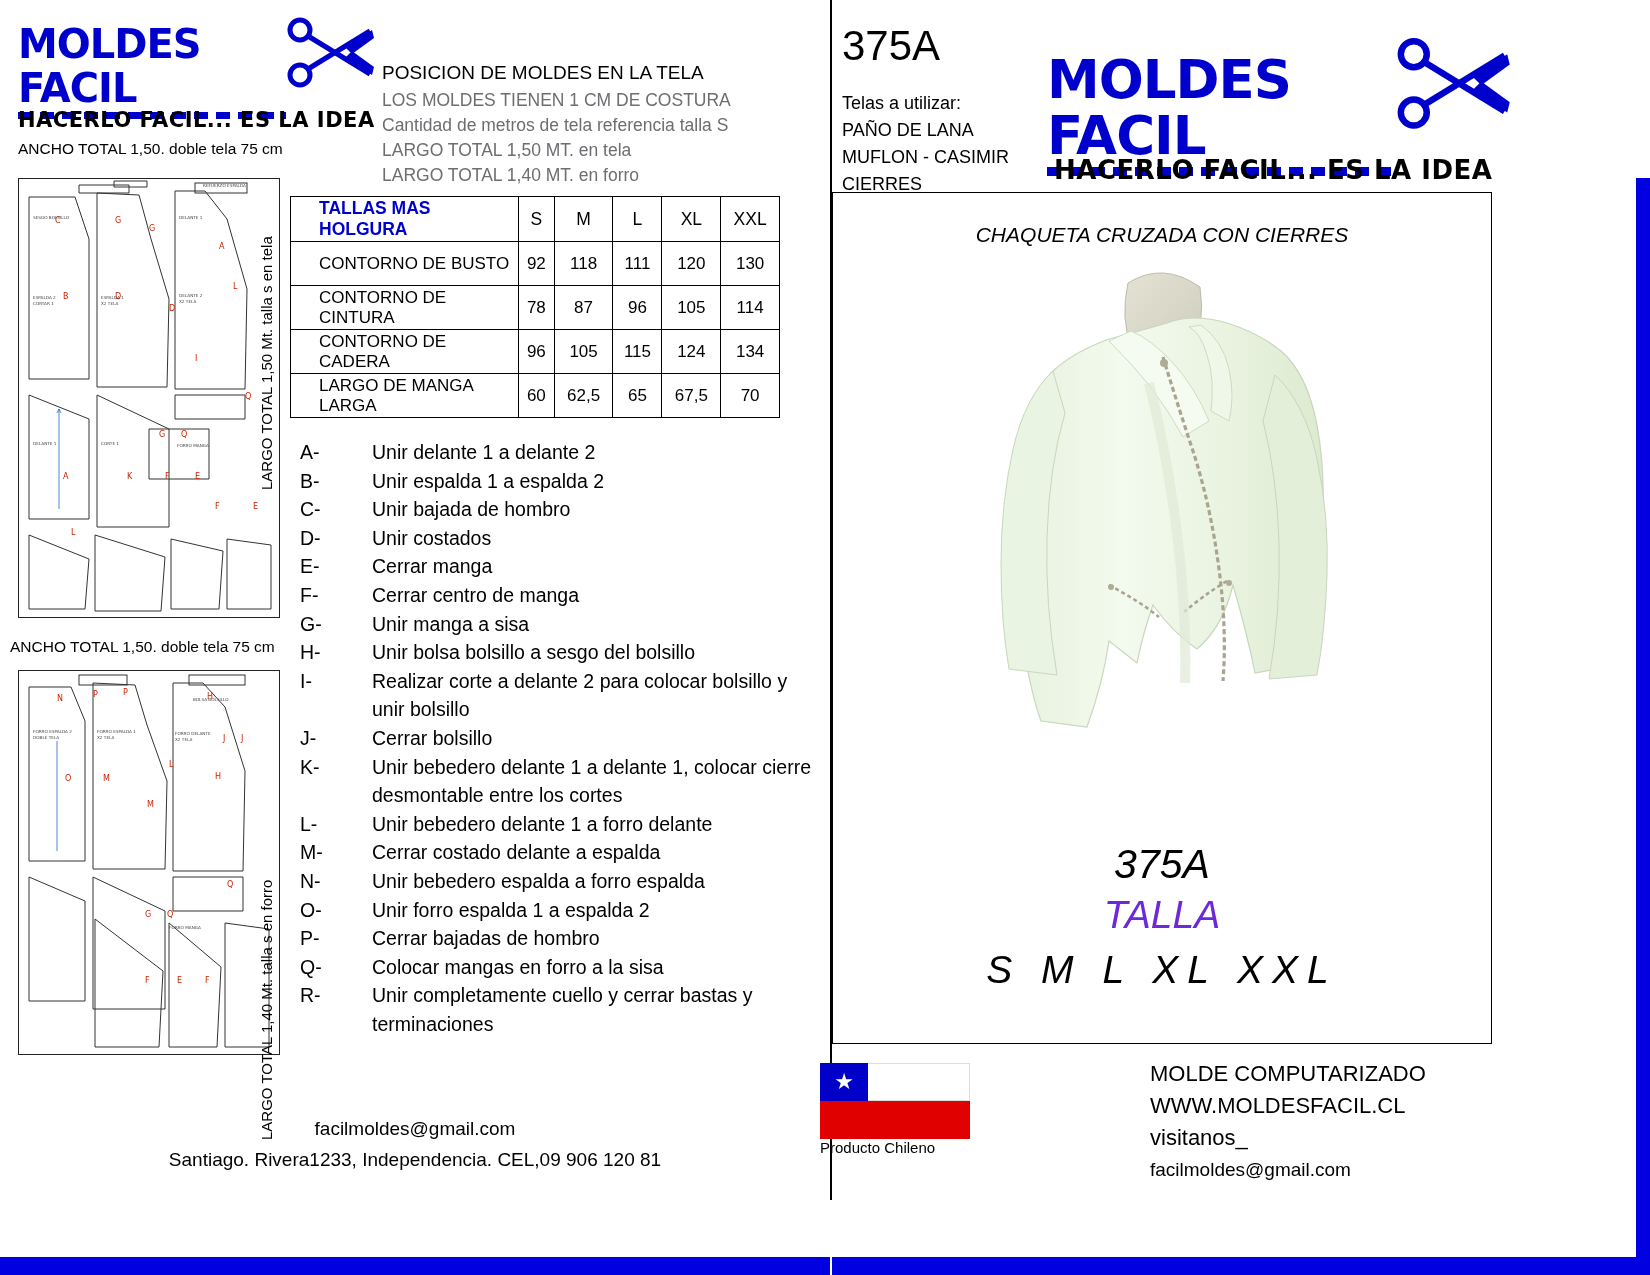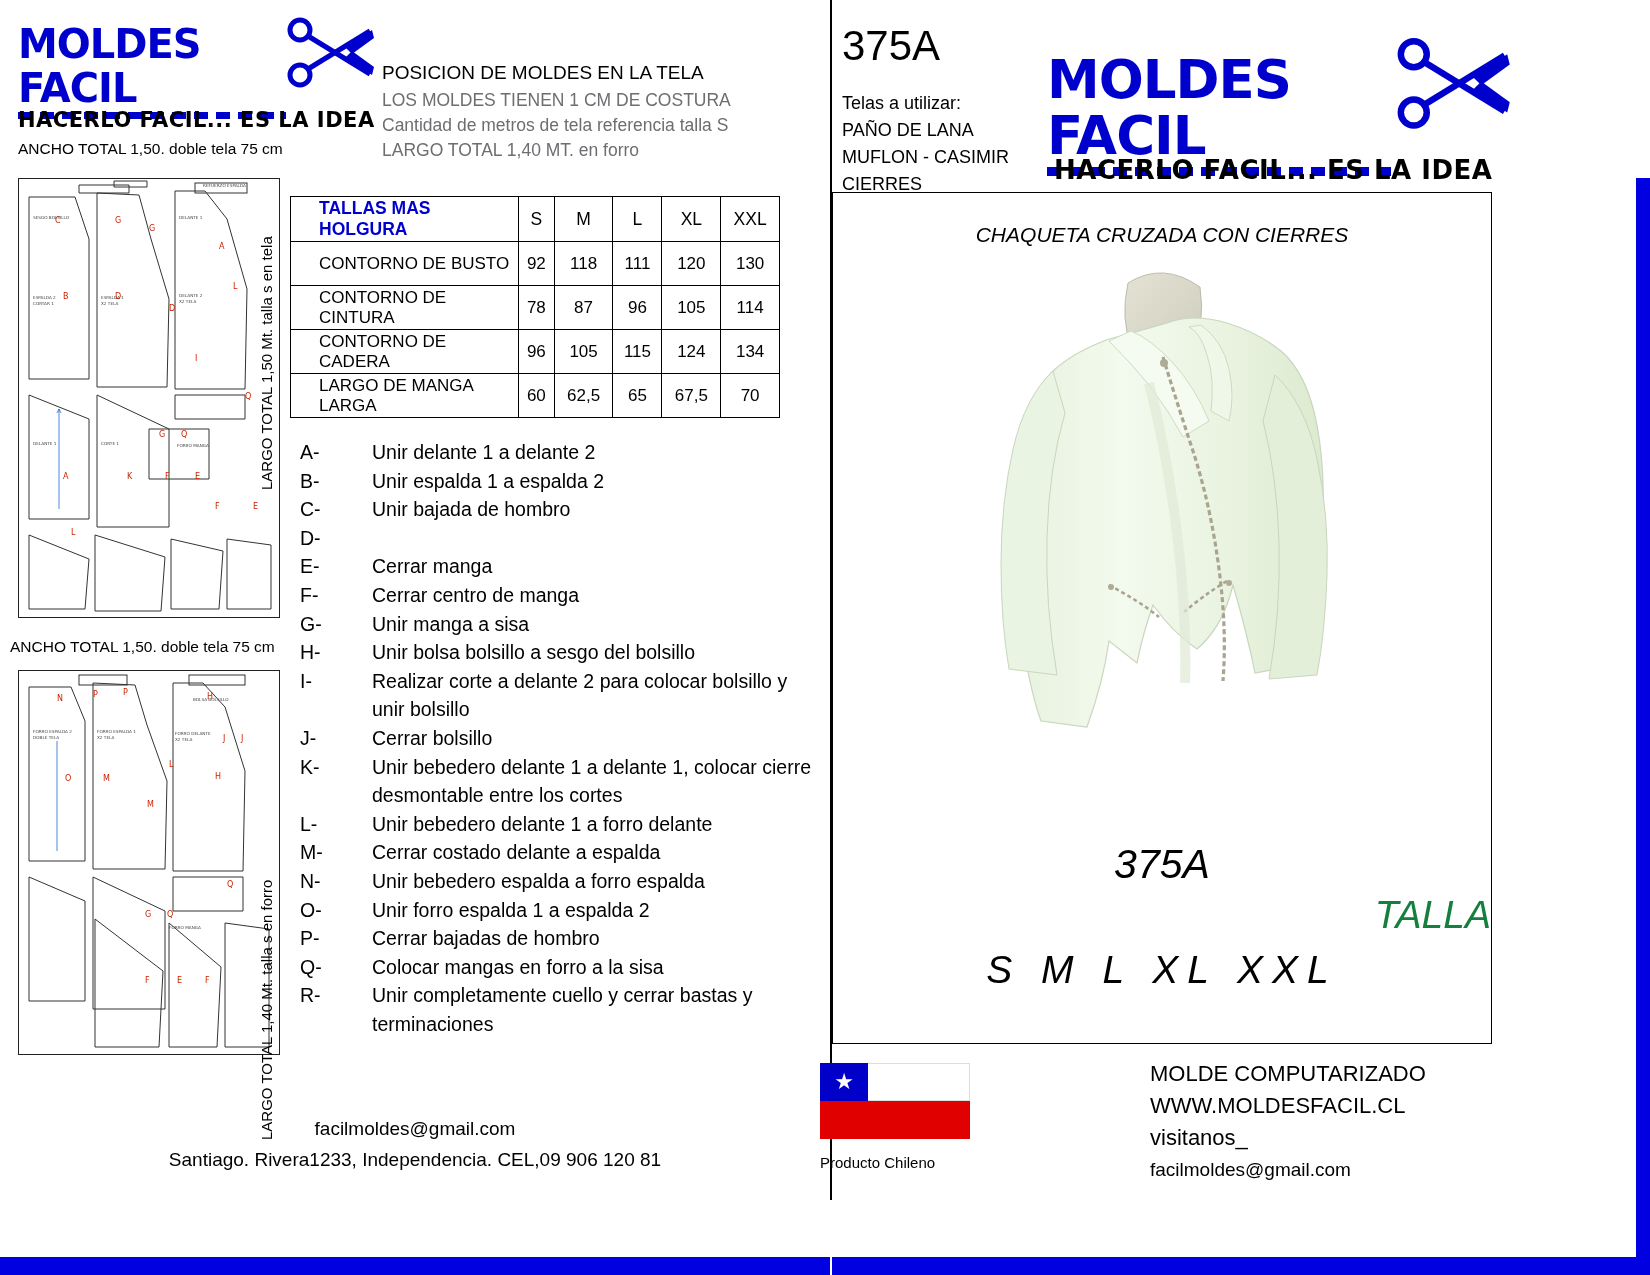--- a/index.html
+++ b/index.html
@@ -125,6 +125,7 @@
       <div class="head-title">POSICION DE MOLDES EN LA TELA</div>
       <div class="head-line">LOS MOLDES TIENEN 1 CM DE COSTURA</div>
       <div class="head-line">Cantidad de metros de tela referencia talla S</div>
+      <div class="head-line">LARGO  TOTAL 1,50 MT.  en tela</div>
       <div class="head-line">LARGO  TOTAL 1,40 MT.  en forro</div>
     </div>
 

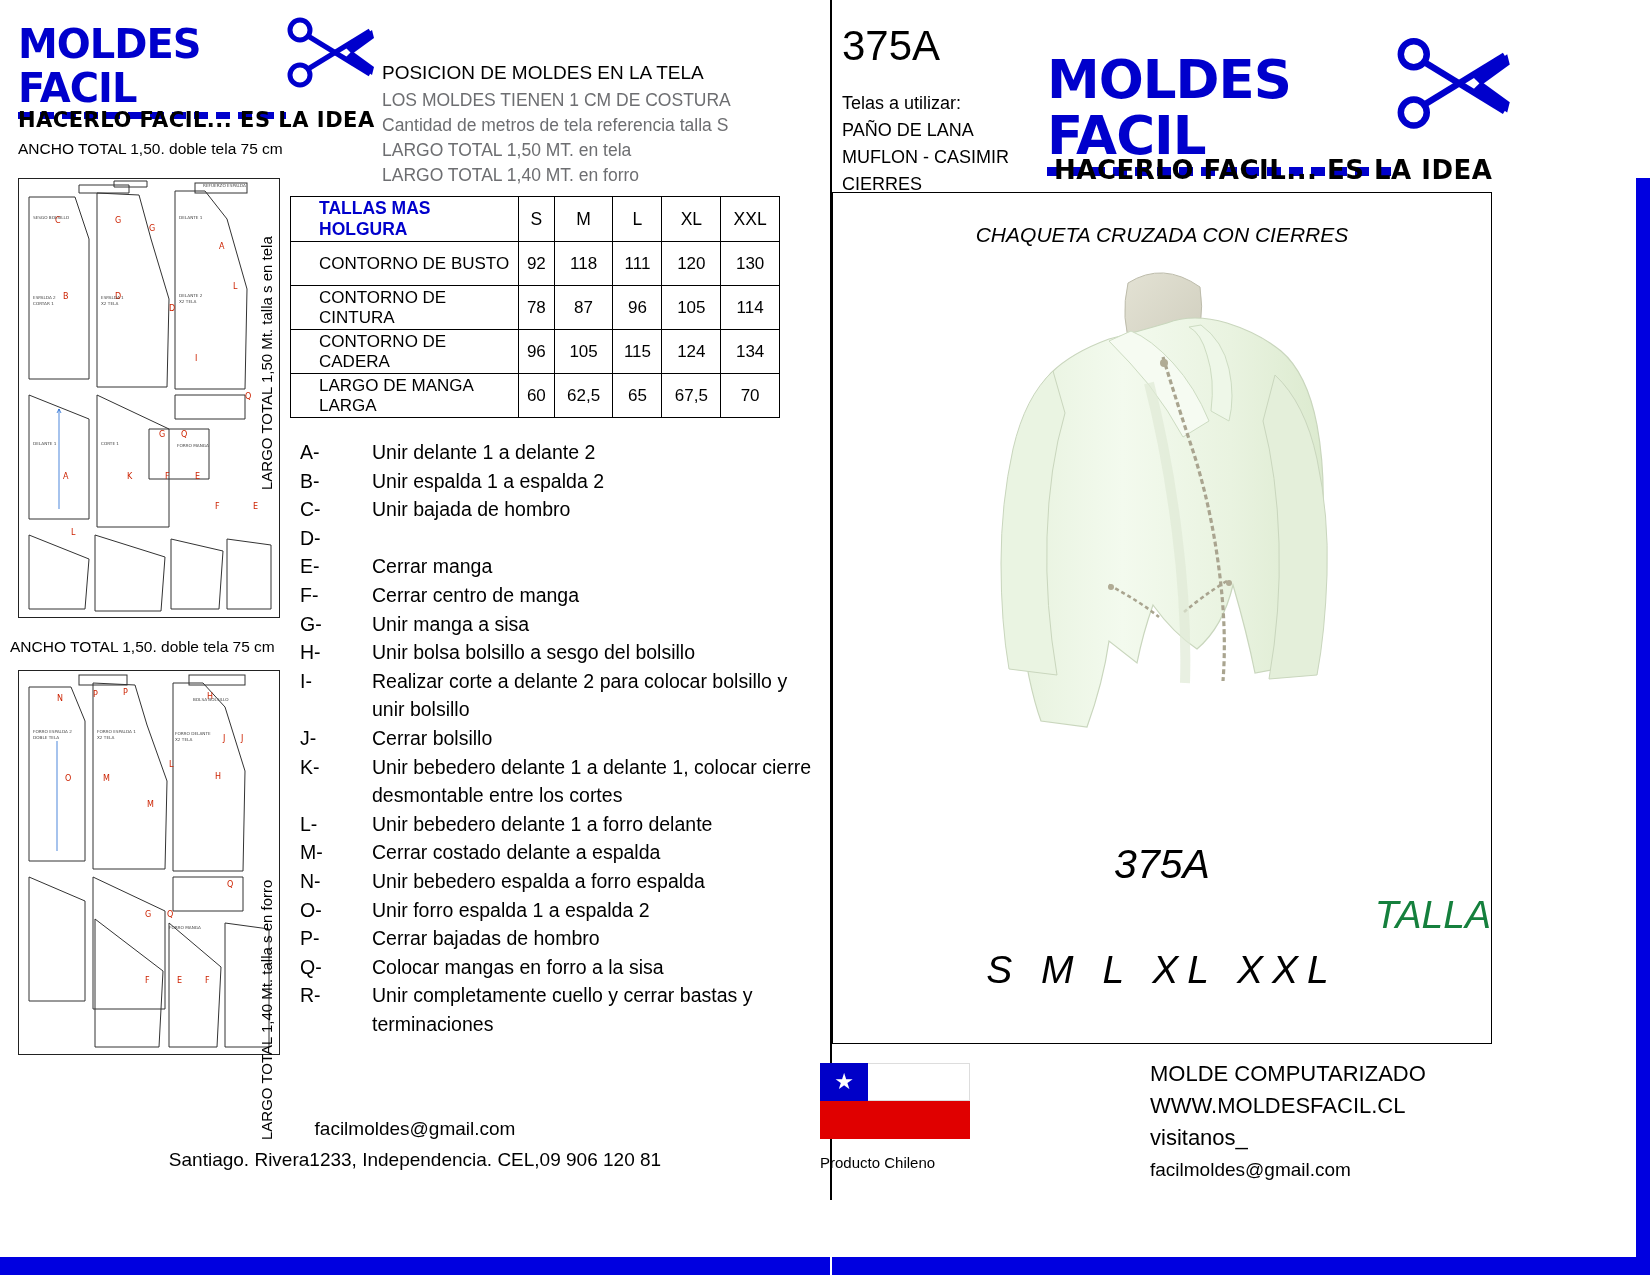--- a/index.html
+++ b/index.html
@@ -307,6 +307,7 @@
         </div>
       <div class="irow">
           <span class="ikey">D-</span>
+          <span class="itxt">Unir costados</span>
         </div>
       <div class="irow">
           <span class="ikey">E-</span>

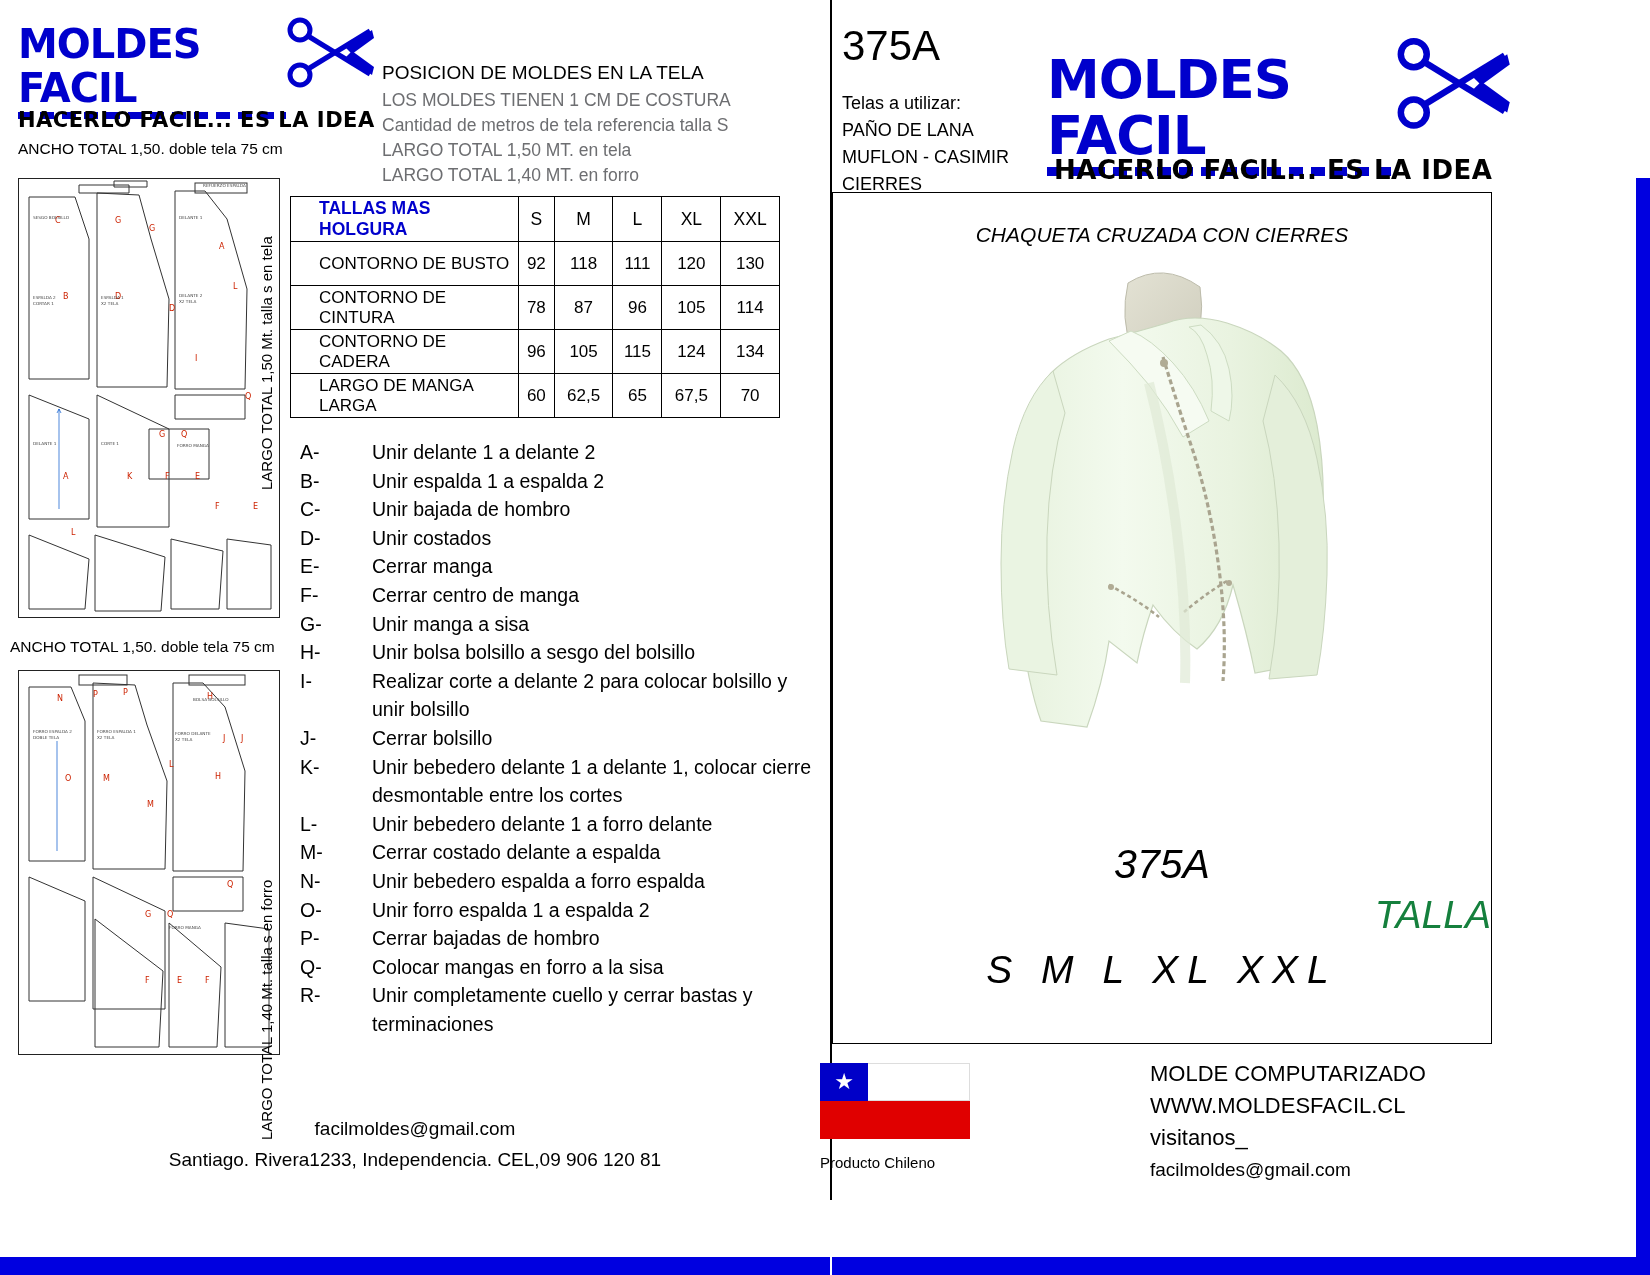--- a/index.html
+++ b/index.html
@@ -77,7 +77,7 @@
   .photo-frame { position:absolute; left:-12px; top:192px; width:660px; height:852px; border:1.5px solid #000; background:#fff; left:0;font-style:italic; }
   .photo-title { position:absolute; top:30px; width:100%; text-align:center; font-size:21px; color:#000; }
   .photo-code { position:absolute; top:648px; width:100%; text-align:center; font-size:41px; color:#000; }
-  .photo-talla { position:absolute; top:700px; width:100%; text-align:right; font-size:39px; color:#15803d; }
+  .photo-talla { position:absolute; top:700px; width:100%; text-align:center; font-size:39px; color:#6d28d9; }
   .photo-sizes { position:absolute; top:755px; width:100%; text-align:center; font-size:39px; color:#000; letter-spacing:9px; }
 
   

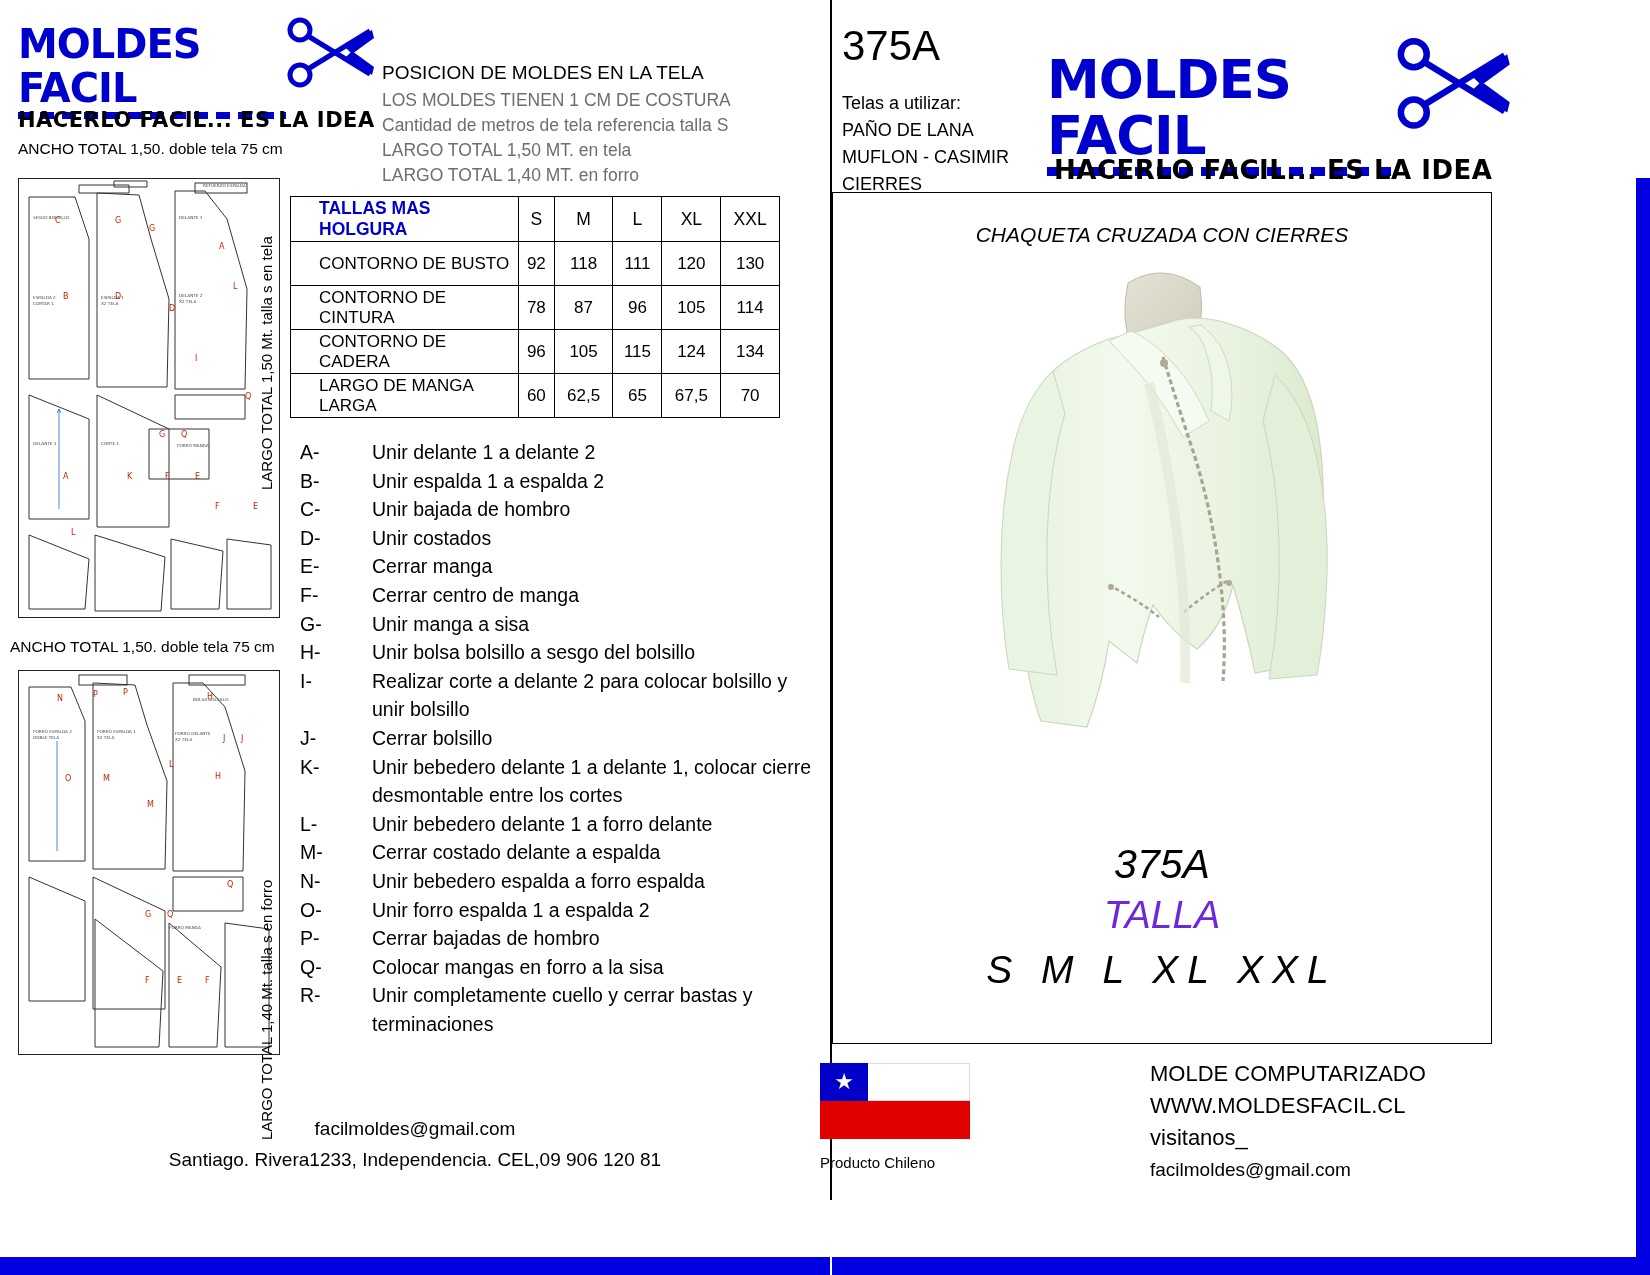--- a/index.html
+++ b/index.html
@@ -88,7 +88,7 @@
   .flag .blue { width:48px; background:#0000c8; position:relative; }
   .flag .white { flex:1; background:#fff; border:1px solid #ddd; border-left:none; }
   .flag .red { height:38px; background:#e00000; }
-  .flag .cap { font-size:15px; color:#000; margin-top:15px; }
+  .flag .cap { font-size:15px; color:#000; margin-top:0; }
   .star { position:absolute; left:50%; top:50%; transform:translate(-50%,-50%); color:#fff; font-size:22px; line-height:1; }
 
   .r-foot { position:absolute; left:318px; top:1058px; font-size:22px; color:#000; line-height:32px; }

